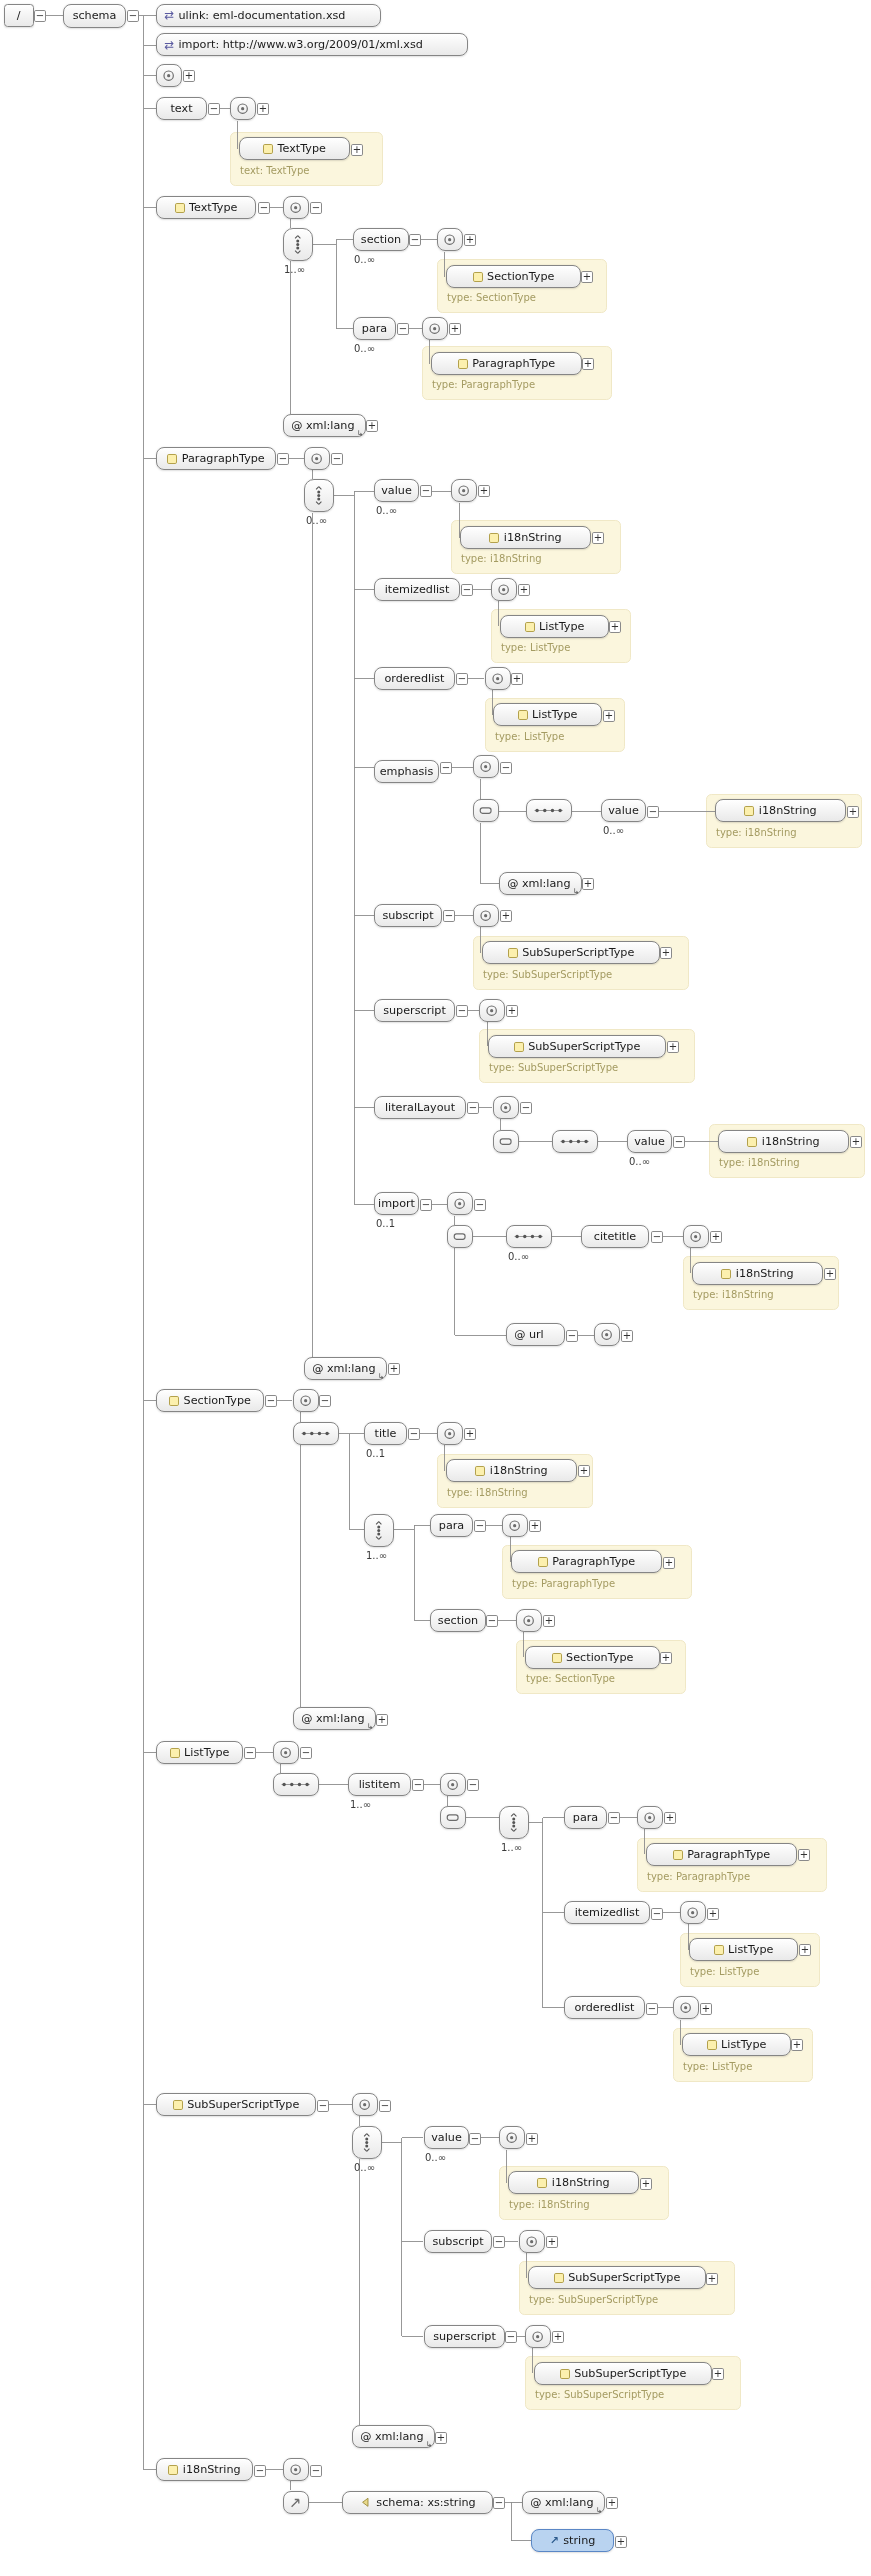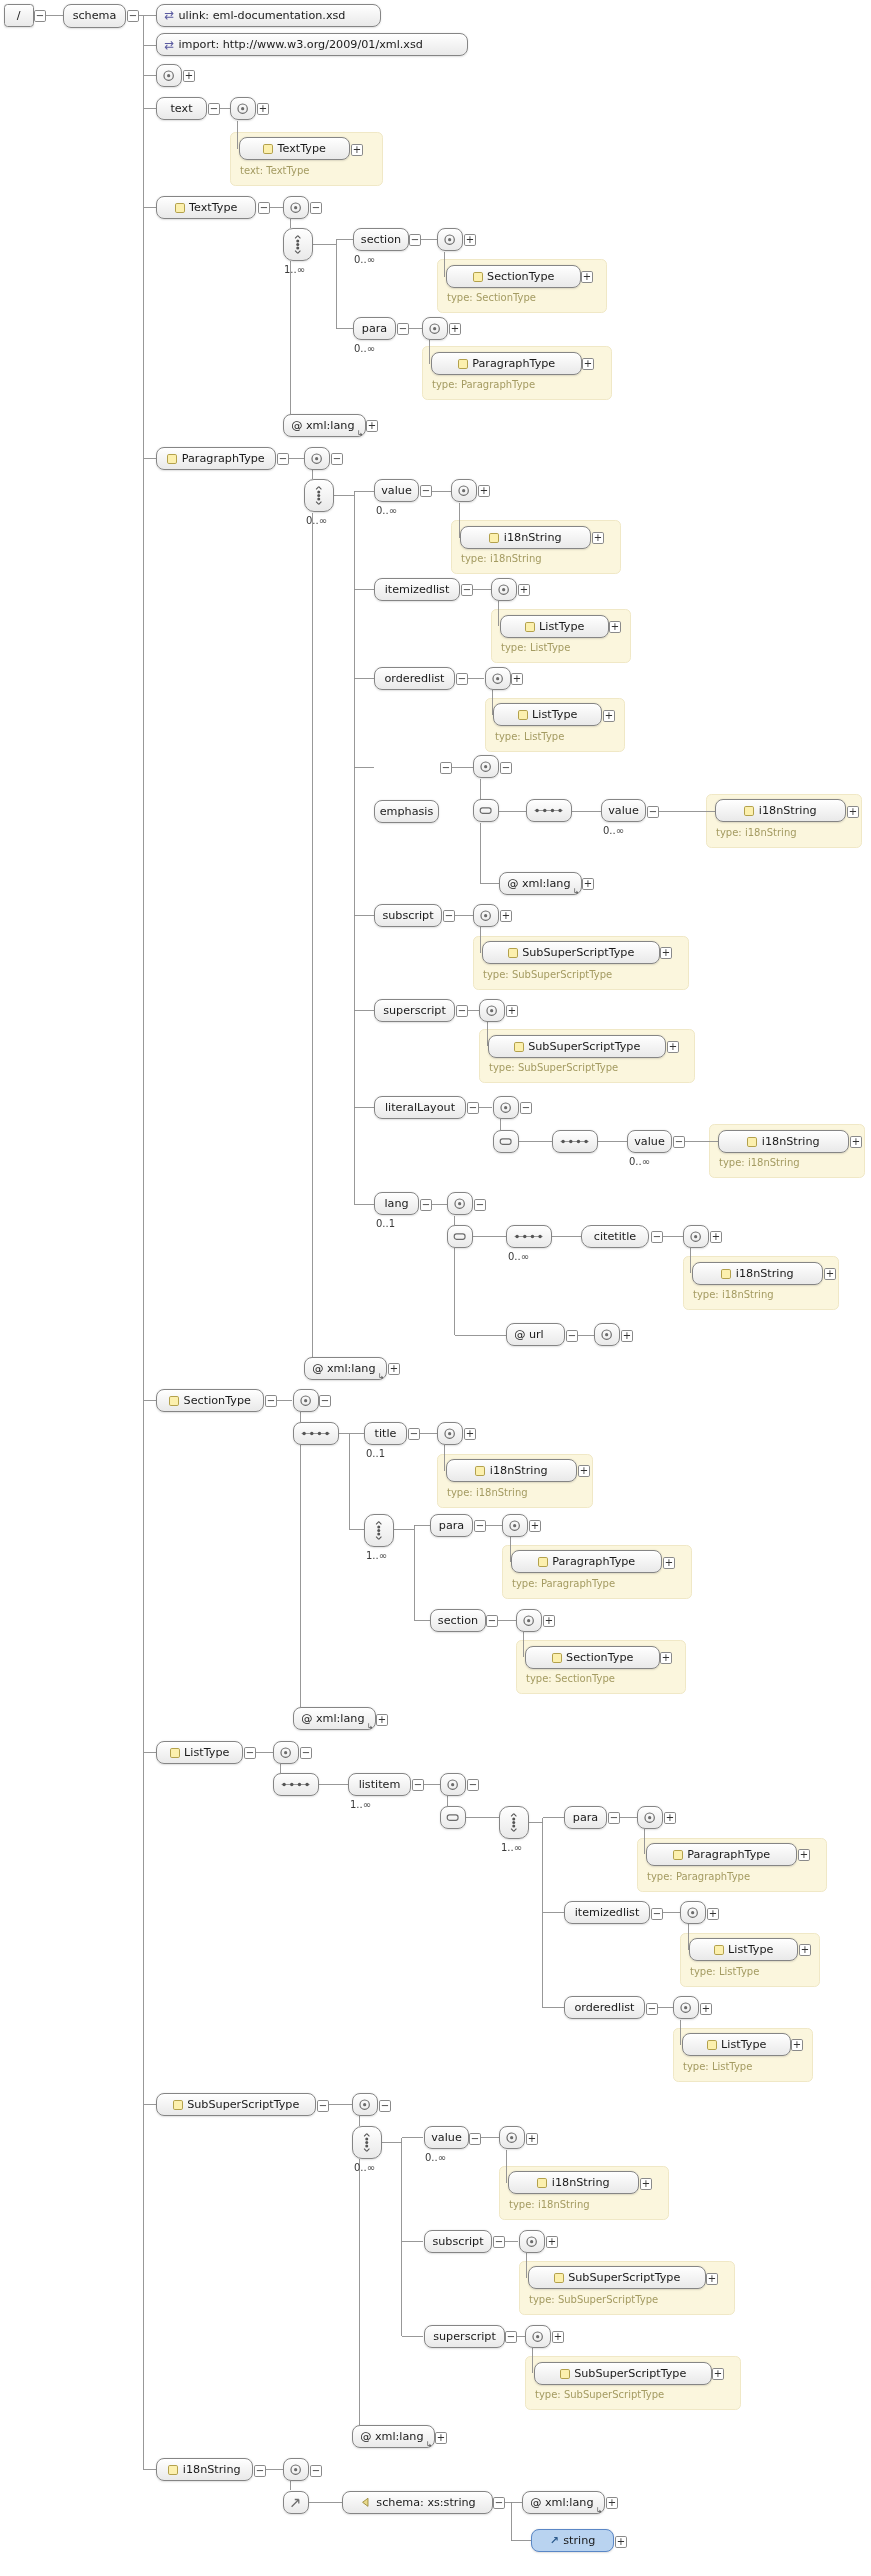--- a/index.html
+++ b/index.html
@@ -388,7 +388,7 @@
       <span class="lab">ListType</span>
     </div>
     <div class="exp" style="left: 603px; top: 710px;">+</div>
-    <div class="node element" style="left: 374px; top: 800px; width: 65px; height: 23px;">
+    <div class="node element" style="left: 374px; top: 760px; width: 65px; height: 23px;">
       <span class="lab">emphasis</span>
     </div>
     <div class="exp" style="left: 440px; top: 762px;">−</div>

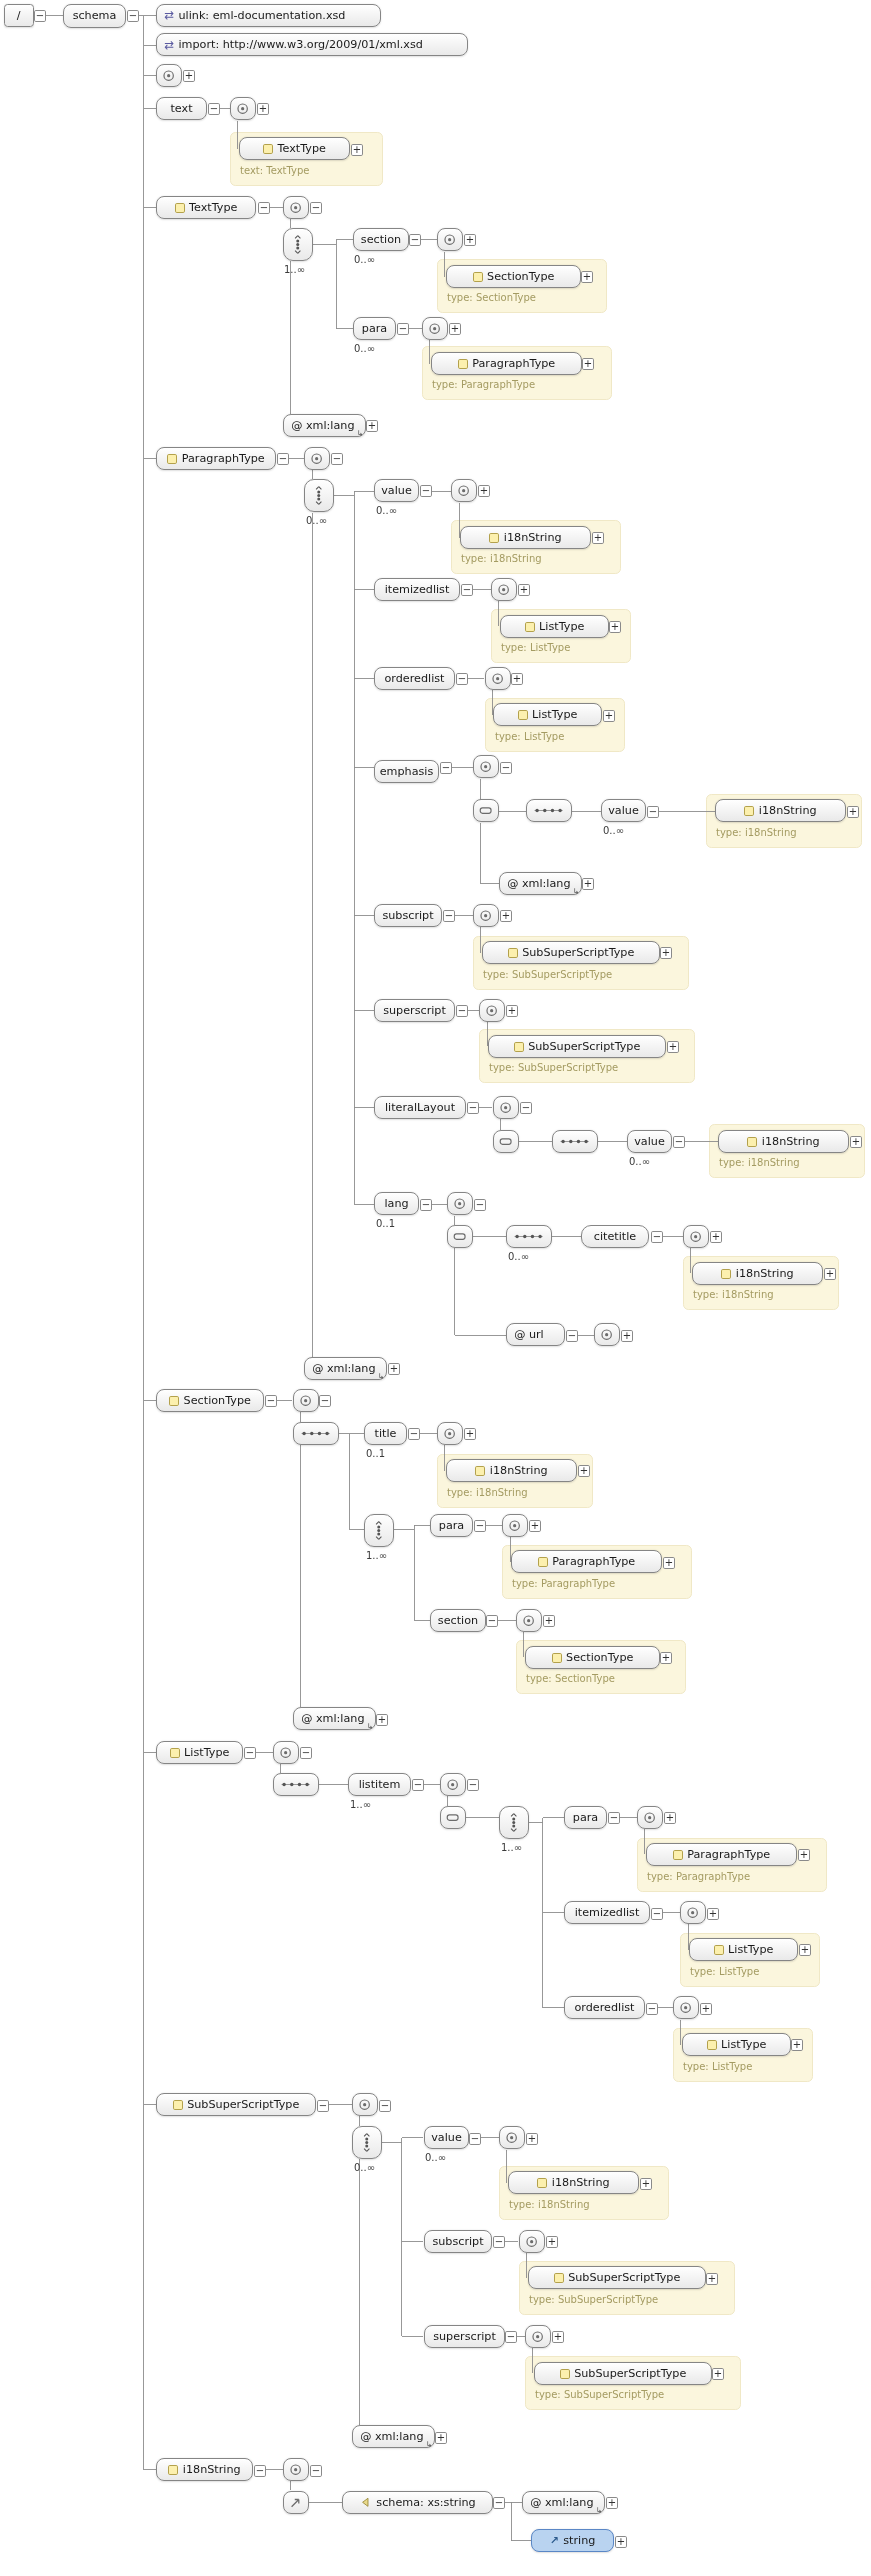--- a/index.html
+++ b/index.html
@@ -496,7 +496,7 @@
     </div>
     <div class="exp" style="left: 850px; top: 1136px;">+</div>
     <div class="node element" style="left: 374px; top: 1192px; width: 45px; height: 23px;">
-      <span class="lab">lang</span>
+      <span class="lab">import</span>
     </div>
     <div class="exp" style="left: 420px; top: 1199px;">−</div>
     <div class="card" style="left: 376px; top: 1218px;">0..1</div>

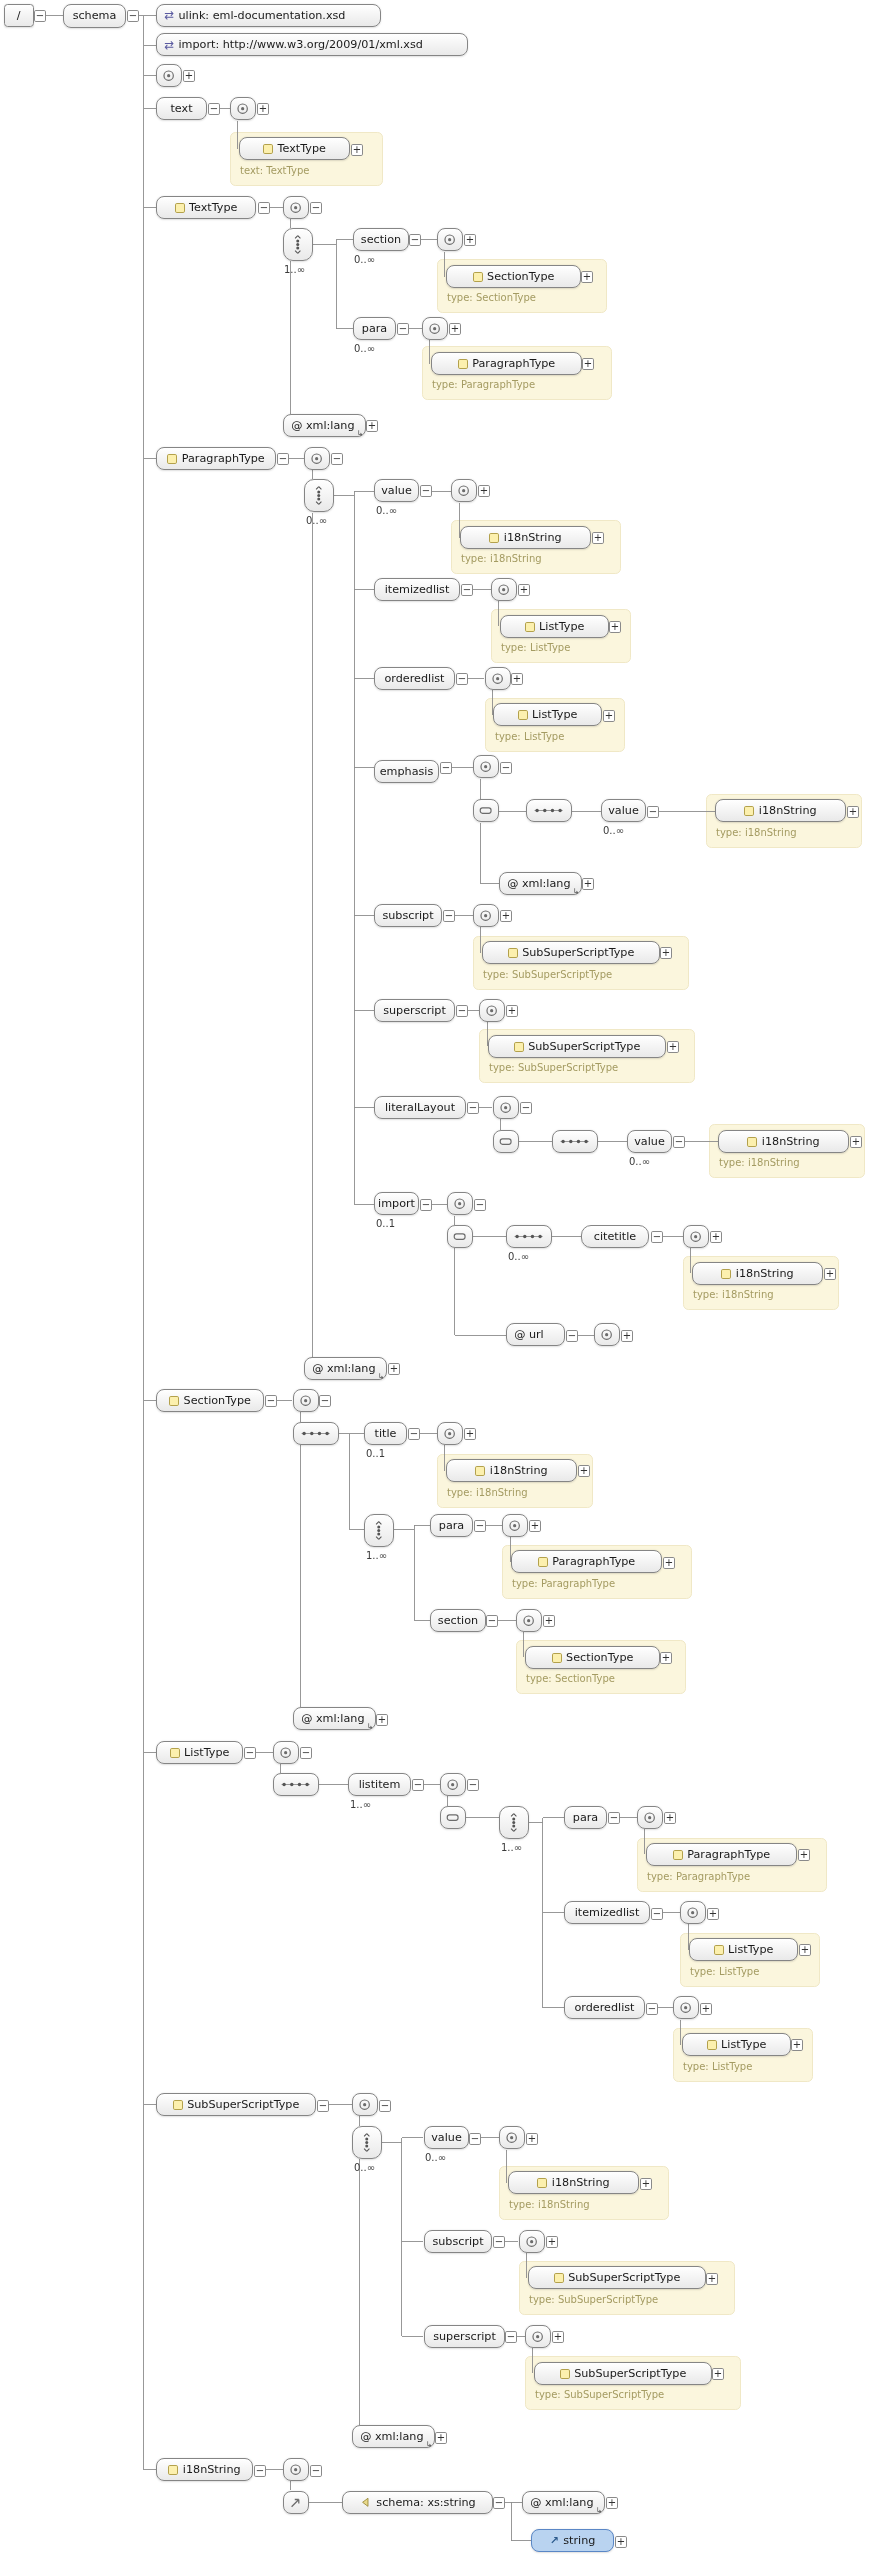--- a/index.html
+++ b/index.html
@@ -522,7 +522,7 @@
       </svg>
     </div>
     <div class="card" style="left: 508px; top: 1251px;">0..∞</div>
-    <div class="node element" style="left: 581px; top: 1225px; width: 68px; height: 23px; border-radius: 10px;">
+    <div class="node element" style="left: 581px; top: 1225px; width: 68px; height: 23px;">
       <span class="lab">citetitle</span>
     </div>
     <div class="exp" style="left: 651px; top: 1231px;">−</div>

